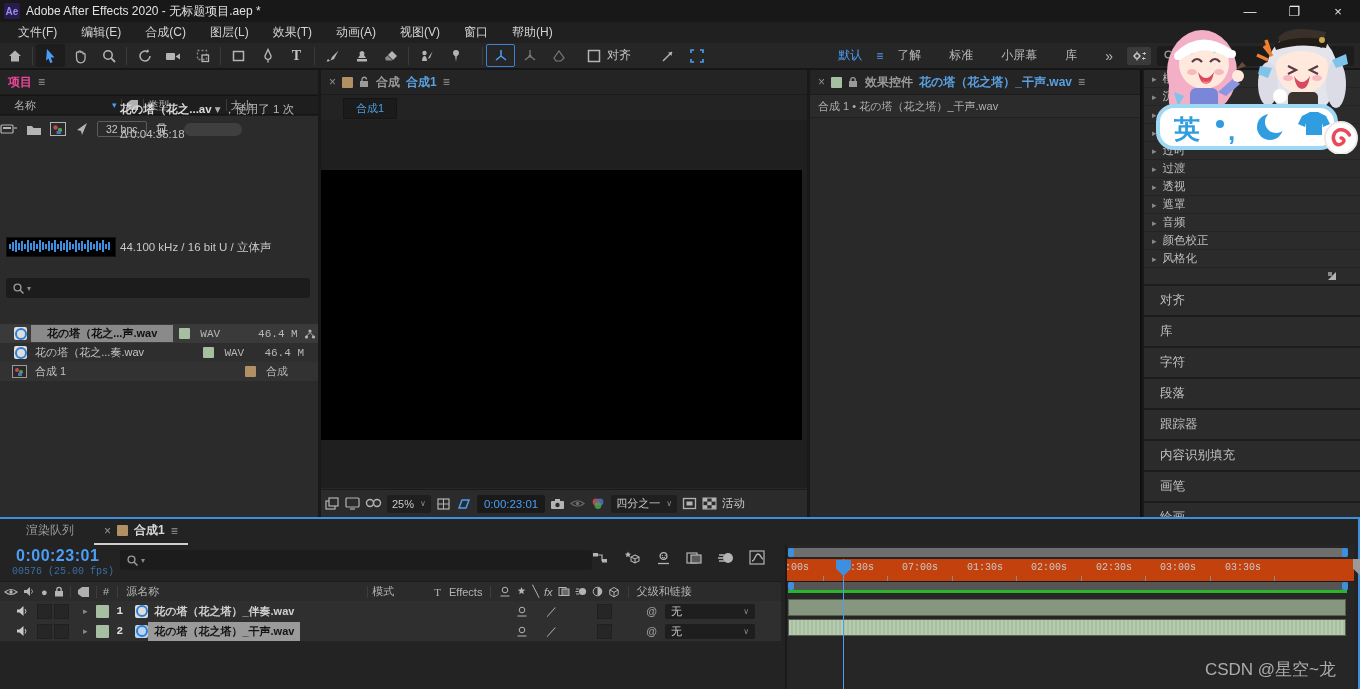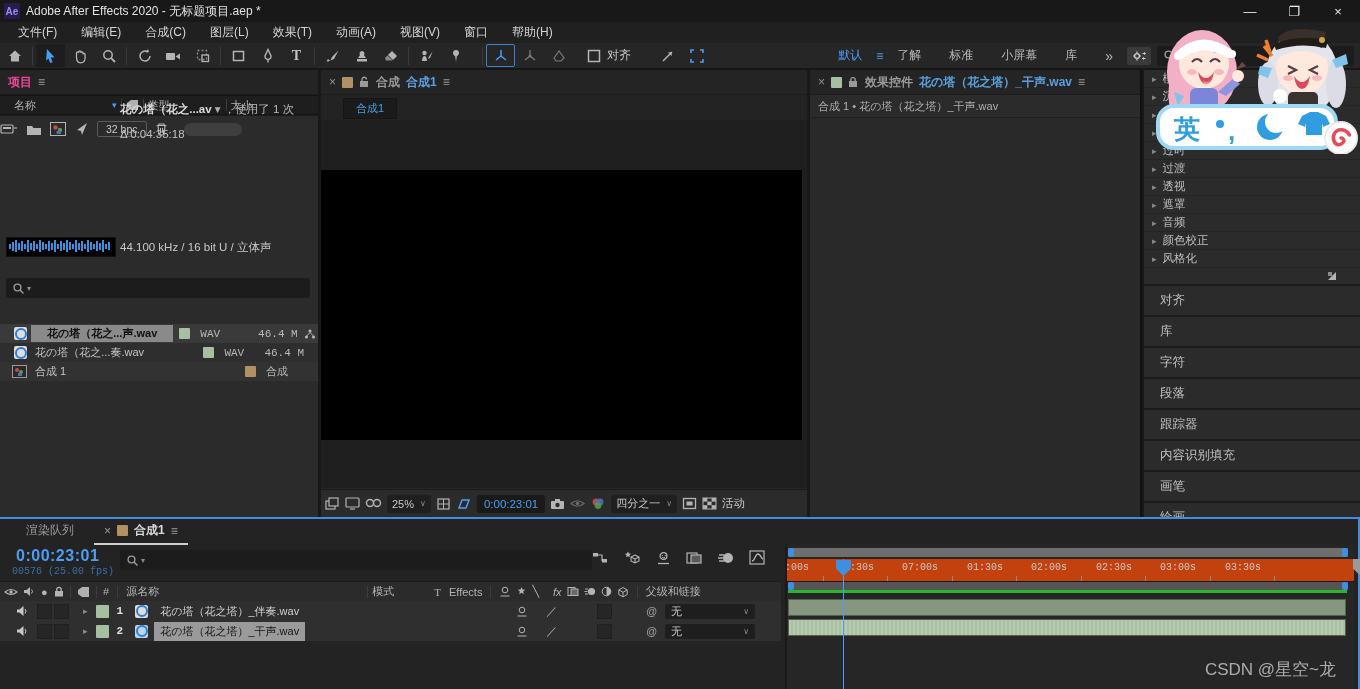--- a/index.html
+++ b/index.html
@@ -707,7 +707,7 @@
           </svg>
       </span>
       <span style="margin-left:5px;color:#b4b4b4">╲</span>
-      <span style="margin-left:14px;font-style:italic;font-family:Liberation Sans, sans-serif;color:#b4b4b4">fx</span>
+      <span style="margin-left:5px;font-style:italic;font-family:Liberation Sans, sans-serif;color:#b4b4b4">fx</span>
       <span class="ic" style="margin-left:5px">
         <svg width="12" height="11">
             <rect x="1" y="1.5" width="7" height="8" fill="none" stroke="#b4b4b4"></rect>

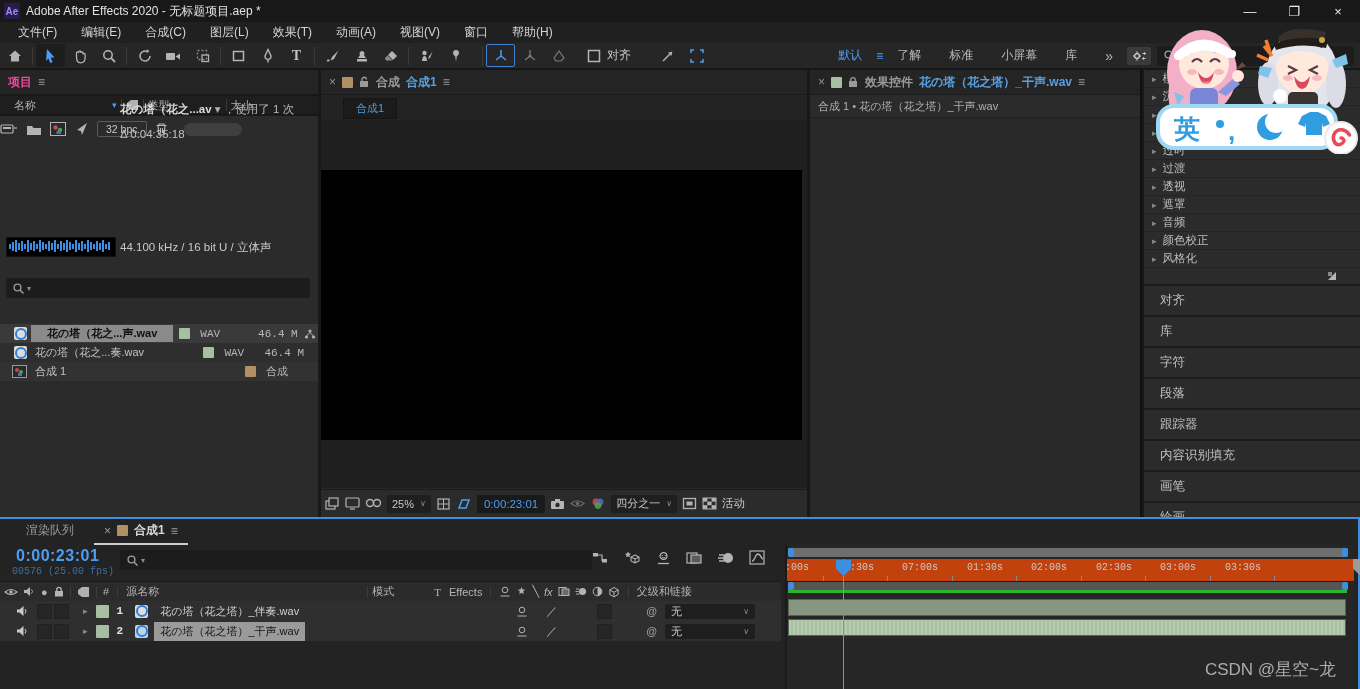--- a/index.html
+++ b/index.html
@@ -76,7 +76,7 @@
              display:flex;align-items:center;font-size:11px;color:#b4b4b4;}
   .lrow{position:absolute;left:0;width:781px;height:20px;background:#2f2f2f;border-bottom:1px solid #242424;display:flex;align-items:center;font-size:11px;color:#c8c8c8;}
   .avbox{width:13px;height:13px;background:#262626;border:1px solid #202020;margin-left:2px;}
-  .lname{margin-left:6px;font-weight:normal;color:#d0d0d0;padding:2px 6px;}
+  .lname{font-weight:bold;color:#d0d0d0;padding:2px 6px;}
   .lname.sel{background:#9a9a9a;color:#141414;}
   .pdrop{background:#1e1e1e;border-radius:2px;height:15px;width:78px;display:flex;align-items:center;justify-content:space-between;padding:0 6px;color:#c4c4c4;}
   

